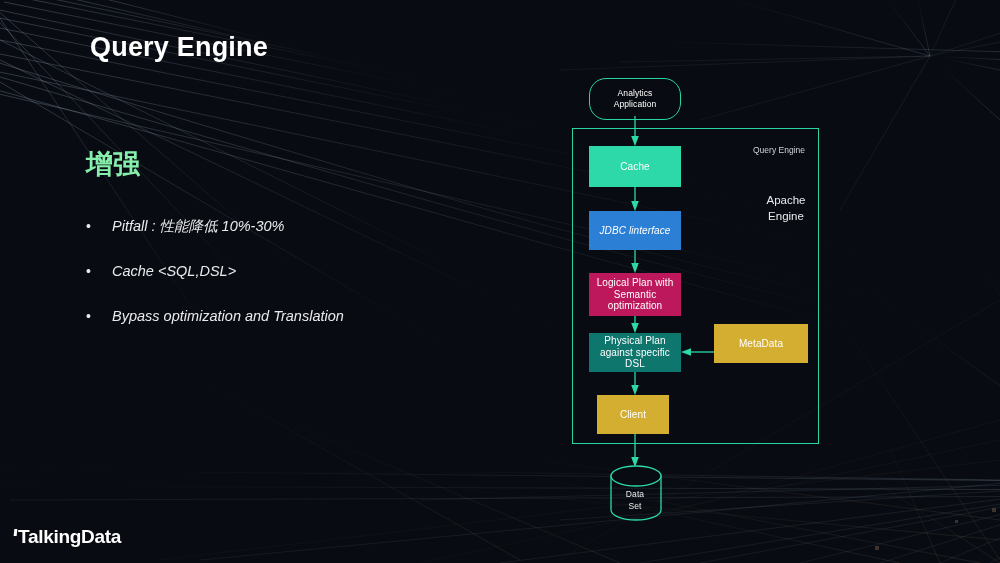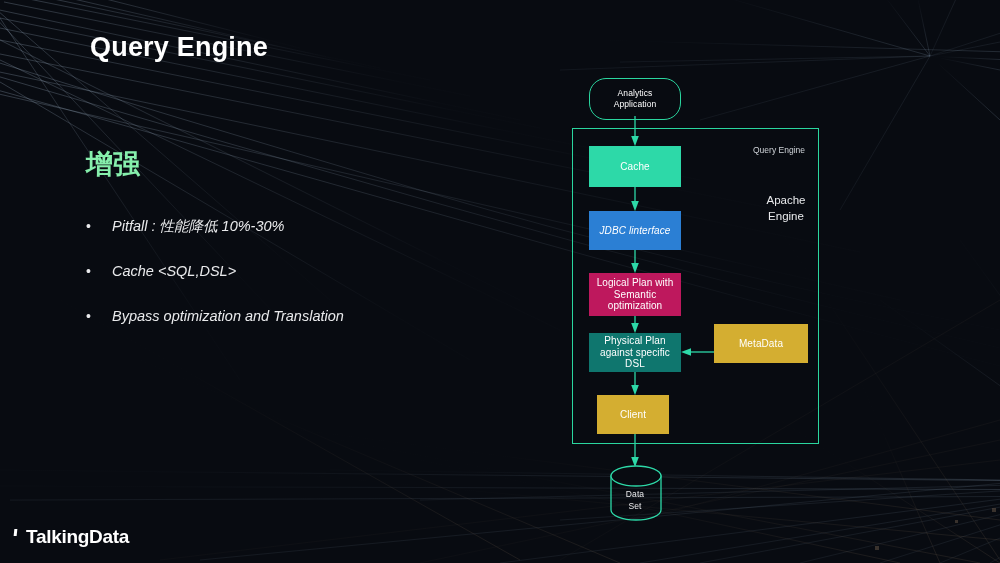--- a/index.html
+++ b/index.html
@@ -123,7 +123,6 @@
     position:absolute; left:14px; top:527px;
     display:flex; align-items:flex-start;
     color:#ffffff;
-    gap:8px;
   }
   .logo-mark {
     width:3px; height:7px;

